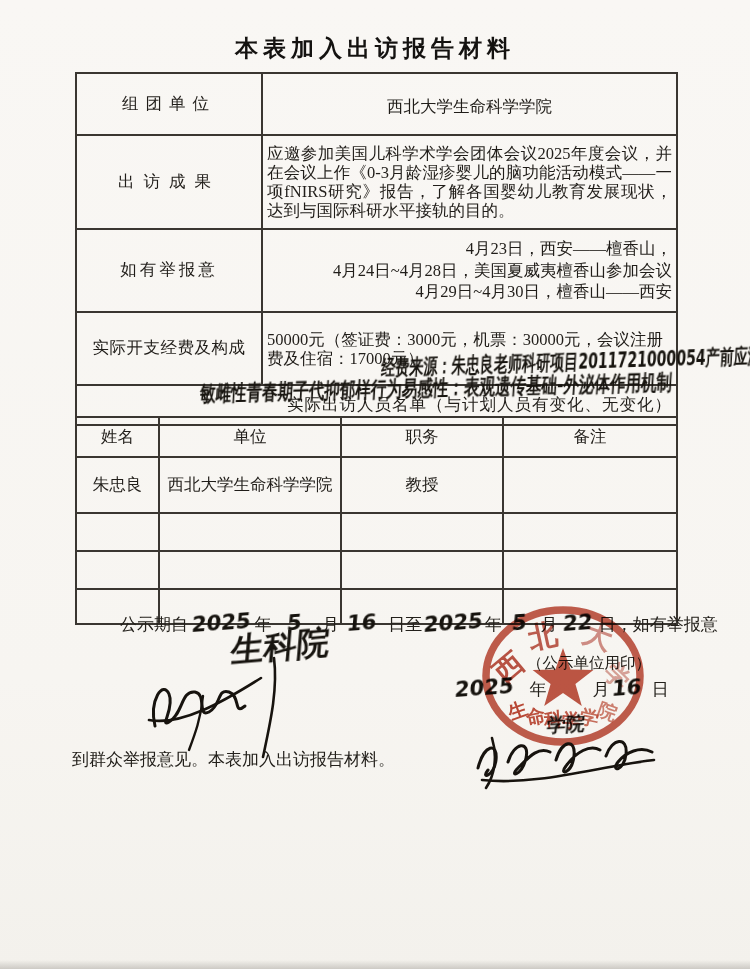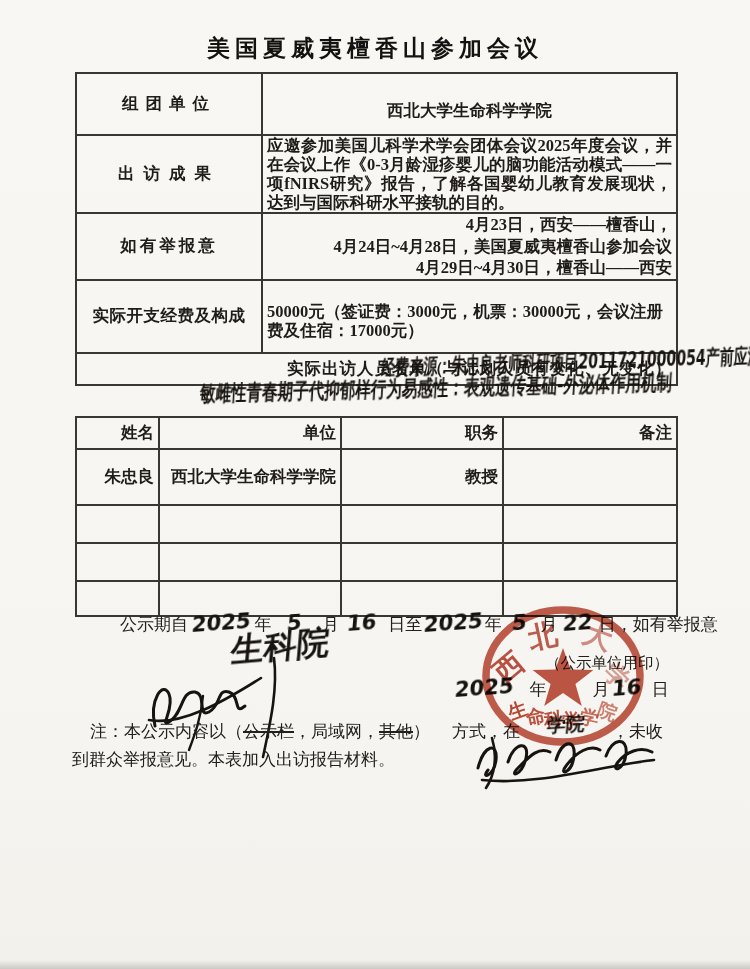--- a/index.html
+++ b/index.html
@@ -49,7 +49,7 @@
 
 <div class="page">
 
-  <div class="title">美国夏威夷檀香山参加会议</div>
+  <div class="title">本表加入出访报告材料</div>
 
   <table class="form" style="top:72px;width:601px;">
     <colgroup>

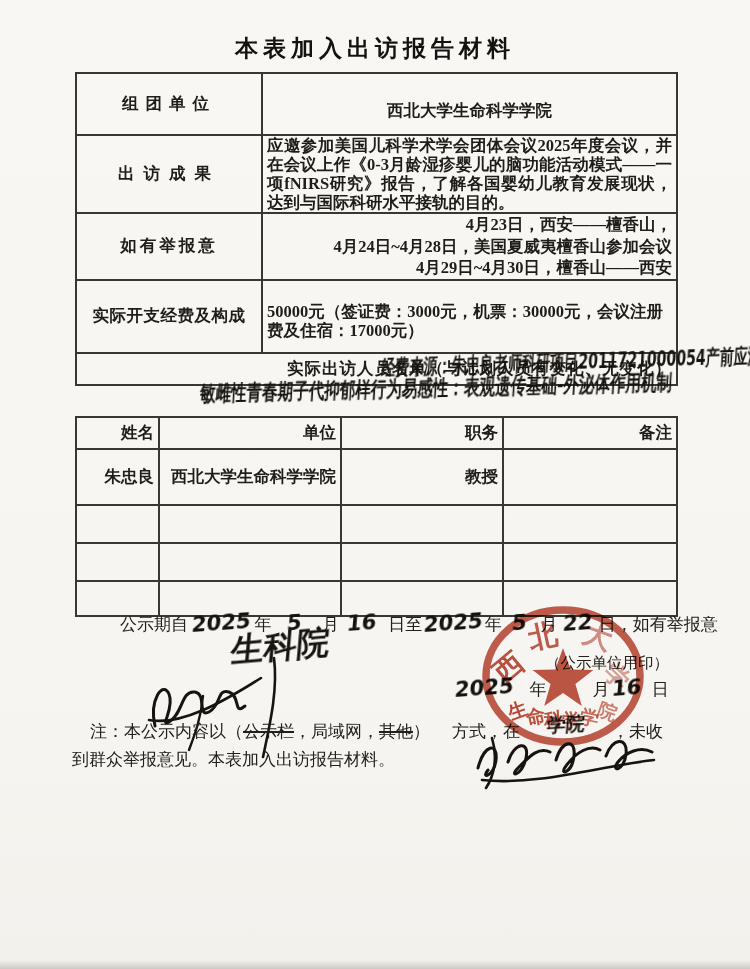--- a/index.html
+++ b/index.html
@@ -19,7 +19,7 @@
   table.form{position:absolute;left:75px;border-collapse:collapse;table-layout:fixed;}
   table.form td{
     border:2px solid #3a3631;font-size:16.5px;color:#201d19;
-    padding:0 4px;vertical-align:middle;overflow:hidden;font-weight:bold;
+    padding:8px 4px;vertical-align:middle;overflow:hidden;
   }
   td.lbl{text-align:center;}
   td.val-center{text-align:center;}

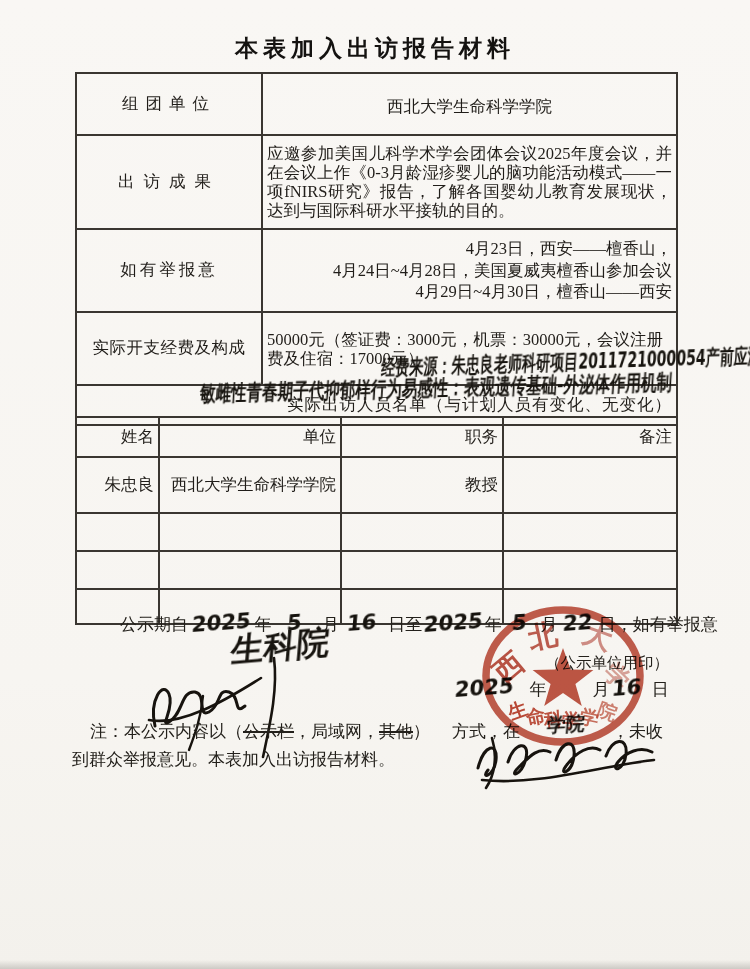--- a/index.html
+++ b/index.html
@@ -26,7 +26,7 @@
   td.val-text{vertical-align:top;text-align:justify;line-height:19px;padding:3px 6px 2px 6px;}
   .itin-line{line-height:21.5px;text-align:right;}
   .roster-title{text-align:right;letter-spacing:1px;}
-  td.cell-c{text-align:right;}
+  td.cell-c{text-align:center;}
   
   .hw{
     position:absolute;font-family:"DejaVu Sans","Liberation Sans",sans-serif;

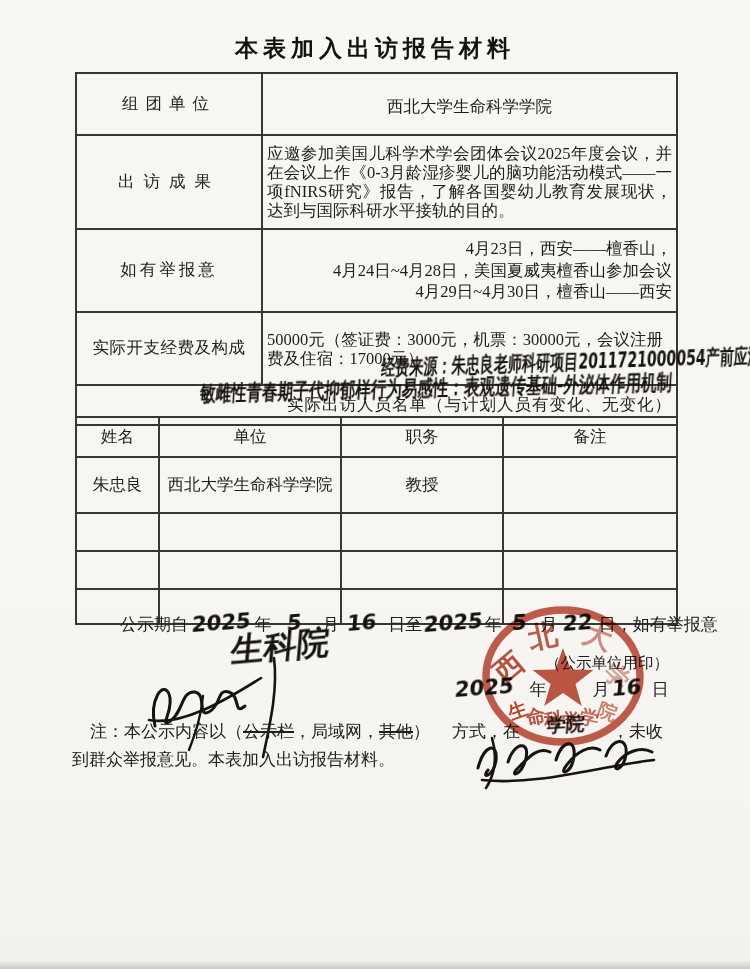--- a/index.html
+++ b/index.html
@@ -142,7 +142,7 @@
     <path d="M60 30 C58 52 52 68 46 84" stroke-width="2.4"></path>
   </svg>
 
-  <div class="ptext" style="left:545px;top:653px;font-size:15.5px;">（公示单位用印）</div>
+  <div class="ptext" style="left:527px;top:653px;font-size:15.5px;">（公示单位用印）</div>
   <div class="ptext" style="left:455px;top:676px;">
     <span class="hwn">2025</span><span style="margin-left:16px">年</span><span style="margin-left:46px">月</span><span class="hwn" style="margin-left:3px">16</span><span style="margin-left:10px">日</span>
   </div>

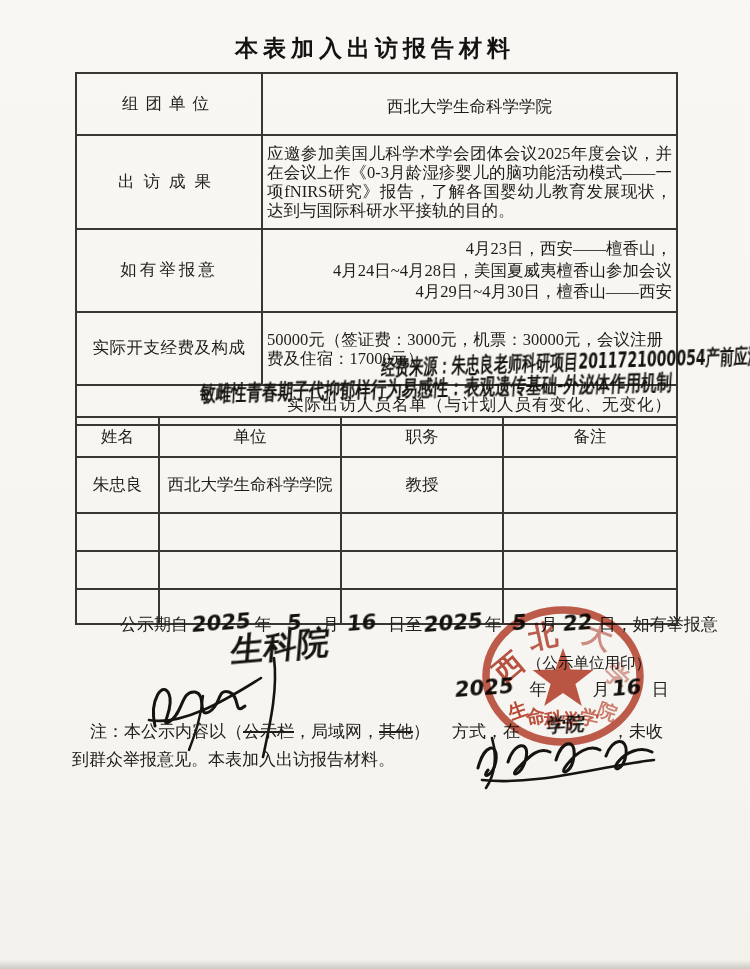--- a/index.html
+++ b/index.html
@@ -147,9 +147,6 @@
     <span class="hwn">2025</span><span style="margin-left:16px">年</span><span style="margin-left:46px">月</span><span class="hwn" style="margin-left:3px">16</span><span style="margin-left:10px">日</span>
   </div>
 
-  <div class="ptext" style="left:90px;top:720px;">
-    <span>注：本公示内容以（</span><span class="strike">公示栏</span><span>，</span><span>局域网</span><span>，</span><span class="strike">其他</span><span>）</span><span class="sp" style="width:22px"></span><span>方式，在</span><span class="sp" style="width:92px"></span><span>，未收</span>
-  </div>
   <div class="ptext" style="left:72px;top:748px;">到群众举报意见。本表加入出访报告材料。</div>
 
   <div class="hw" style="left:548px;top:713px;font-size:19px;transform:rotate(-3deg) skewX(-8deg);">学院</div>

